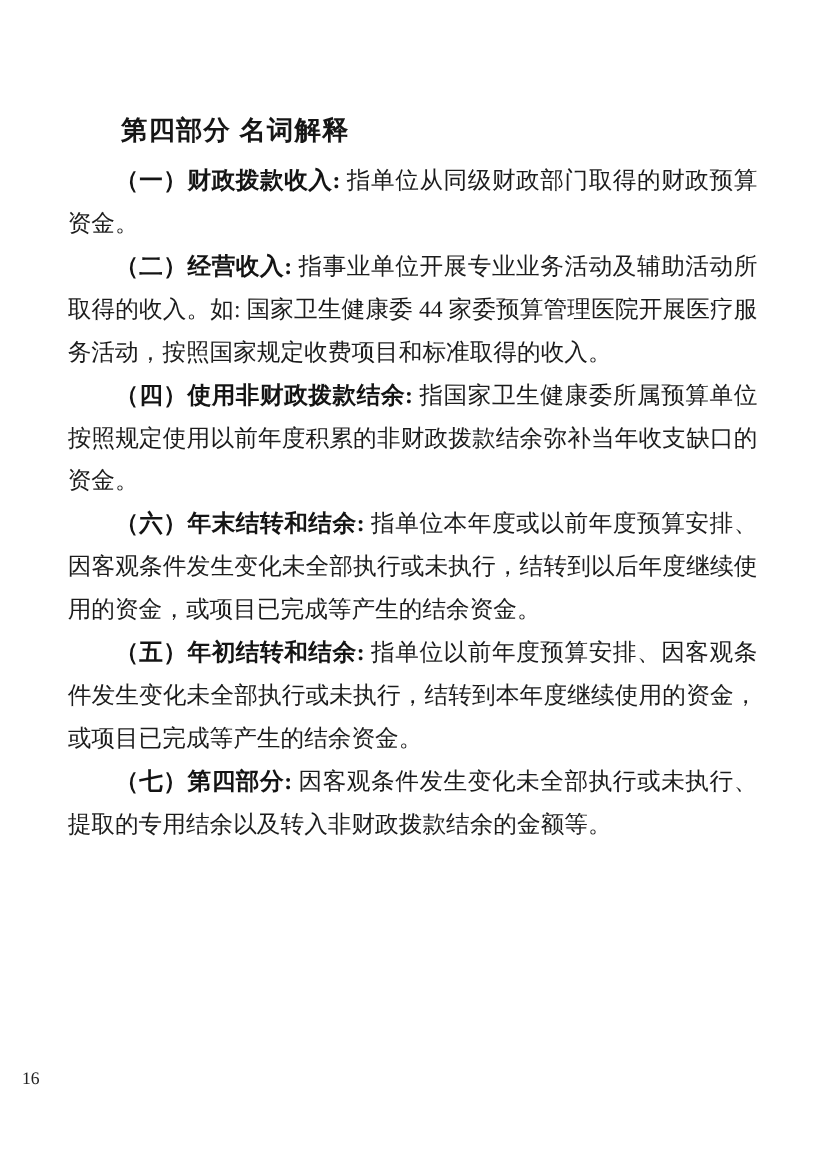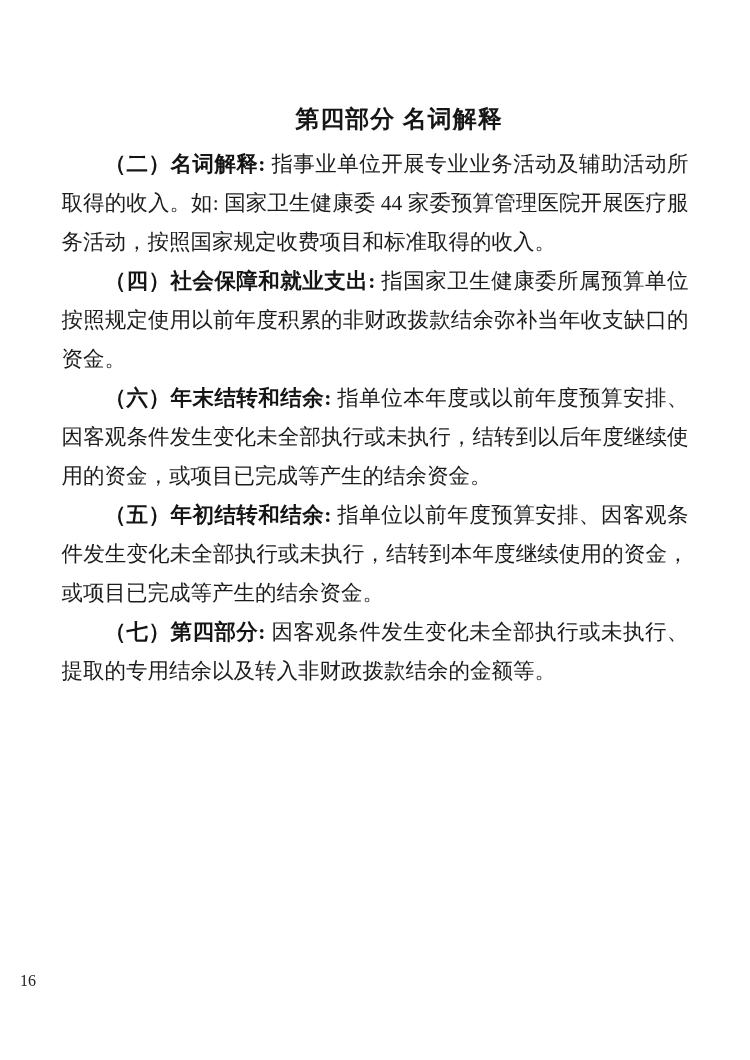--- a/index.html
+++ b/index.html
@@ -19,7 +19,7 @@
     padding-top: 102px;
     width: 626px;
     margin: 0 auto;
-    text-align: center;
+    text-align: left;
     text-indent: 2em; 
     font-family: "Liberation Sans", "DejaVu Sans", sans-serif;
     font-weight: 700;

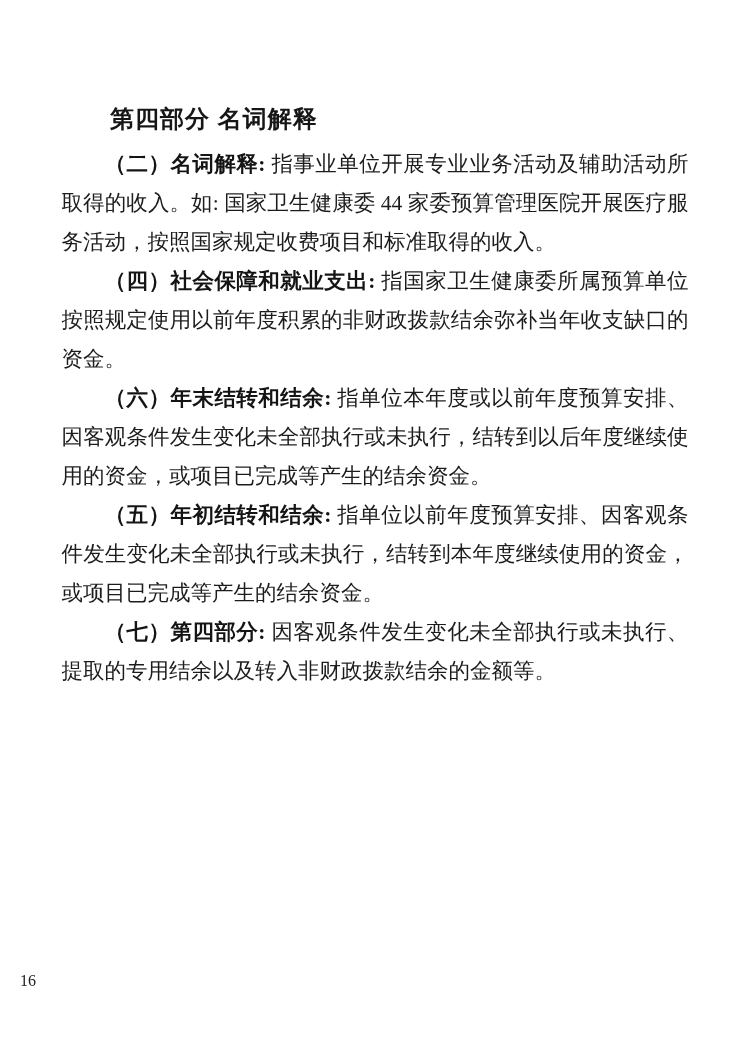--- a/index.html
+++ b/index.html
@@ -71,6 +71,7 @@
 
   <div class="doc-body">
 
+    <p><span class="term">（一）财政拨款收入: </span><span class="definition">指单位从同级财政部门取得的财政预算资金。</span></p>
 
     <p><span class="term">（二）名词解释: </span><span class="definition">指事业单位开展专业业务活动及辅助活动所取得的收入。如: 国家卫生健康委 44 家委预算管理医院开展医疗服务活动，按照国家规定收费项目和标准取得的收入。</span></p>
 

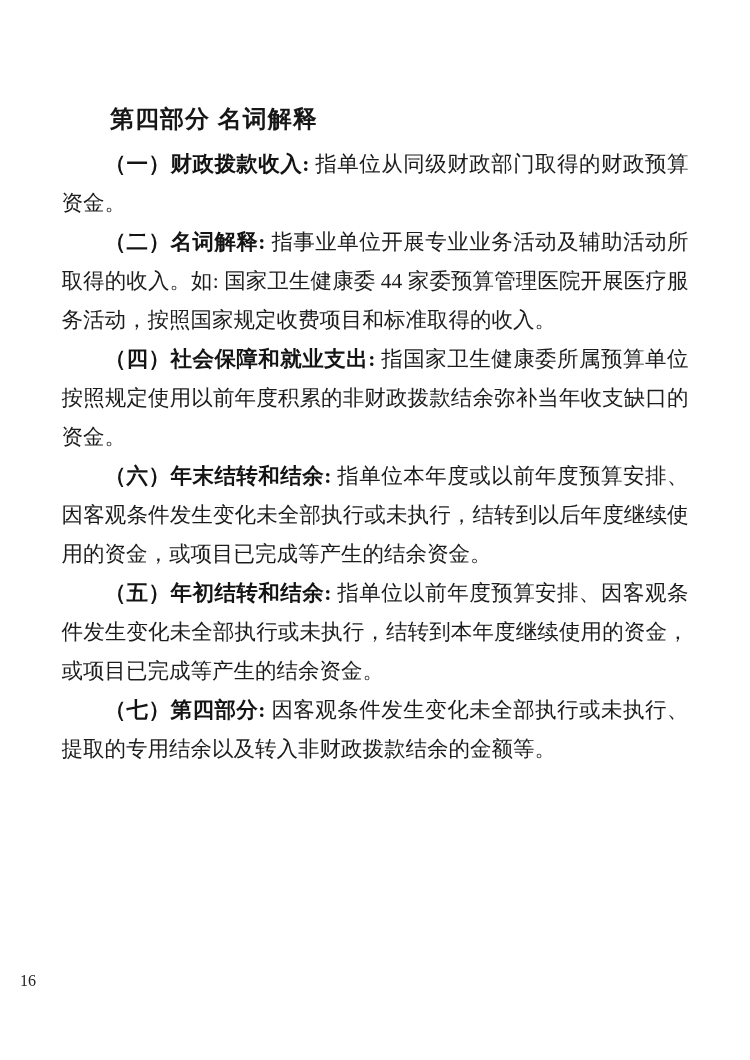--- a/index.html
+++ b/index.html
@@ -73,7 +73,7 @@
 
     <p><span class="term">（一）财政拨款收入: </span><span class="definition">指单位从同级财政部门取得的财政预算资金。</span></p>
 
-    <p><span class="term">（二）名词解释: </span><span class="definition">指事业单位开展专业业务活动及辅助活动所取得的收入。如: 国家卫生健康委 44 家委预算管理医院开展医疗服务活动，按照国家规定收费项目和标准取得的收入。</span></p>
+    <p><span class="term">（二）经营收入: </span><span class="definition">指事业单位开展专业业务活动及辅助活动所取得的收入。如: 国家卫生健康委 44 家委预算管理医院开展医疗服务活动，按照国家规定收费项目和标准取得的收入。</span></p>
 
 
     <p><span class="term">（四）社会保障和就业支出: </span><span class="definition">指国家卫生健康委所属预算单位按照规定使用以前年度积累的非财政拨款结余弥补当年收支缺口的资金。</span></p>

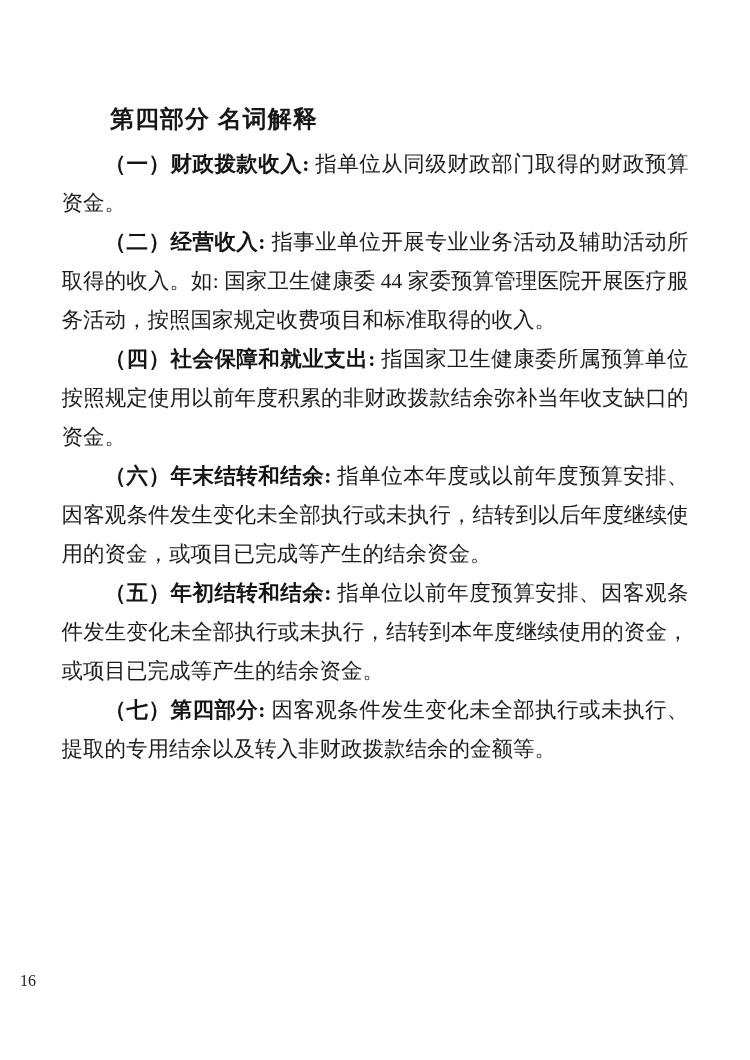--- a/index.html
+++ b/index.html
@@ -76,7 +76,7 @@
     <p><span class="term">（二）经营收入: </span><span class="definition">指事业单位开展专业业务活动及辅助活动所取得的收入。如: 国家卫生健康委 44 家委预算管理医院开展医疗服务活动，按照国家规定收费项目和标准取得的收入。</span></p>
 
 
-    <p><span class="term">（四）社会保障和就业支出: </span><span class="definition">指国家卫生健康委所属预算单位按照规定使用以前年度积累的非财政拨款结余弥补当年收支缺口的资金。</span></p>
+    <p><span class="term">（四）使用非财政拨款结余: </span><span class="definition">指国家卫生健康委所属预算单位按照规定使用以前年度积累的非财政拨款结余弥补当年收支缺口的资金。</span></p>
 
     <p><span class="term">（六）年末结转和结余: </span><span class="definition">指单位本年度或以前年度预算安排、因客观条件发生变化未全部执行或未执行，结转到以后年度继续使用的资金，或项目已完成等产生的结余资金。</span></p>
 

